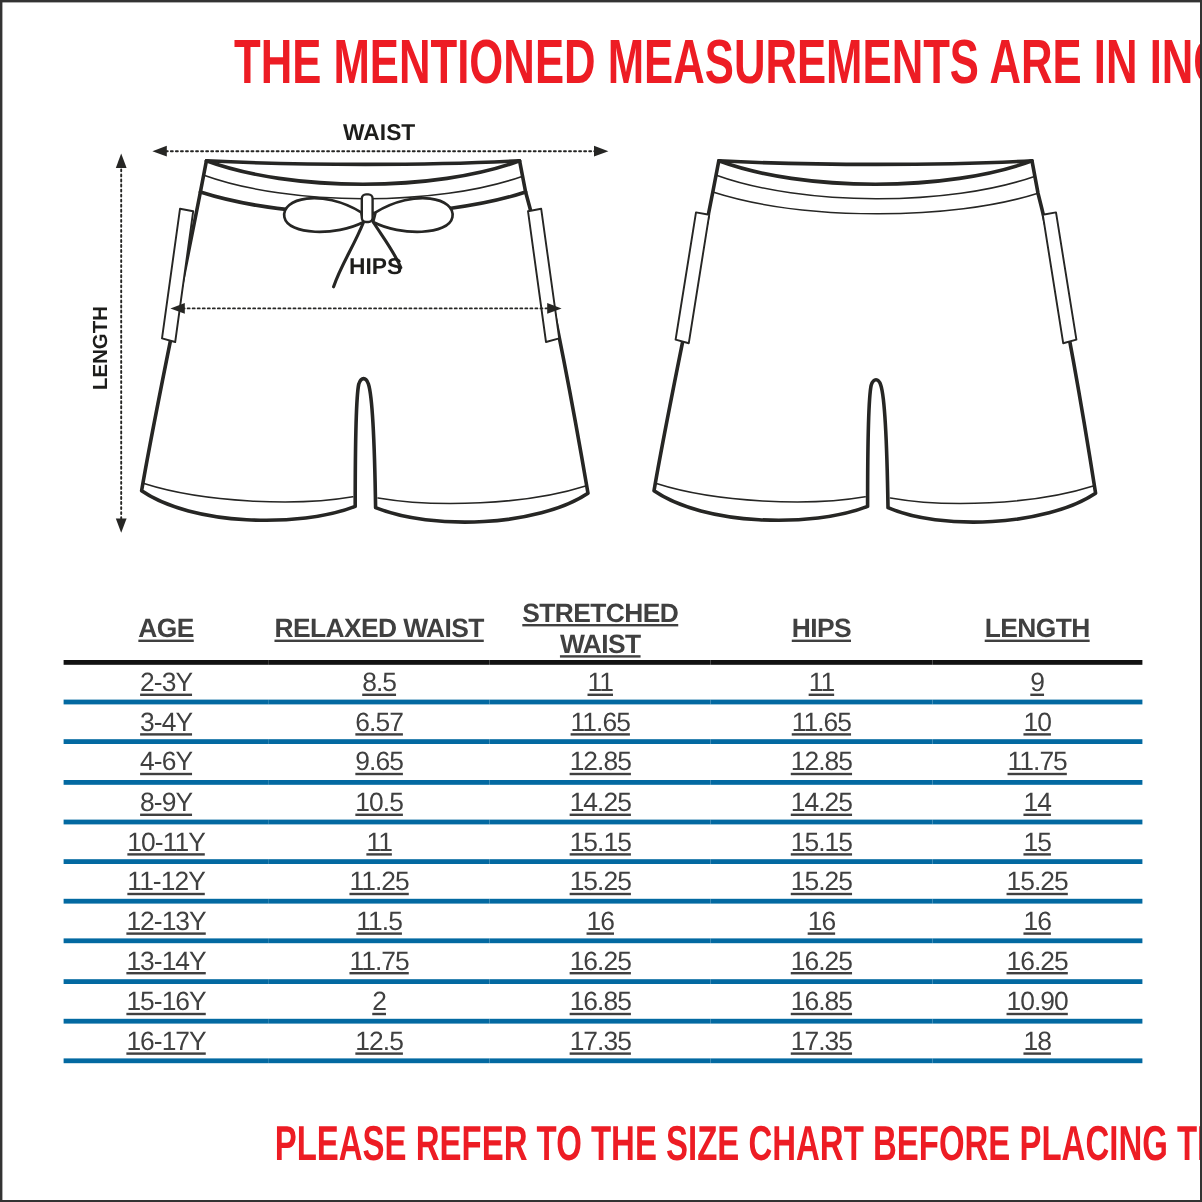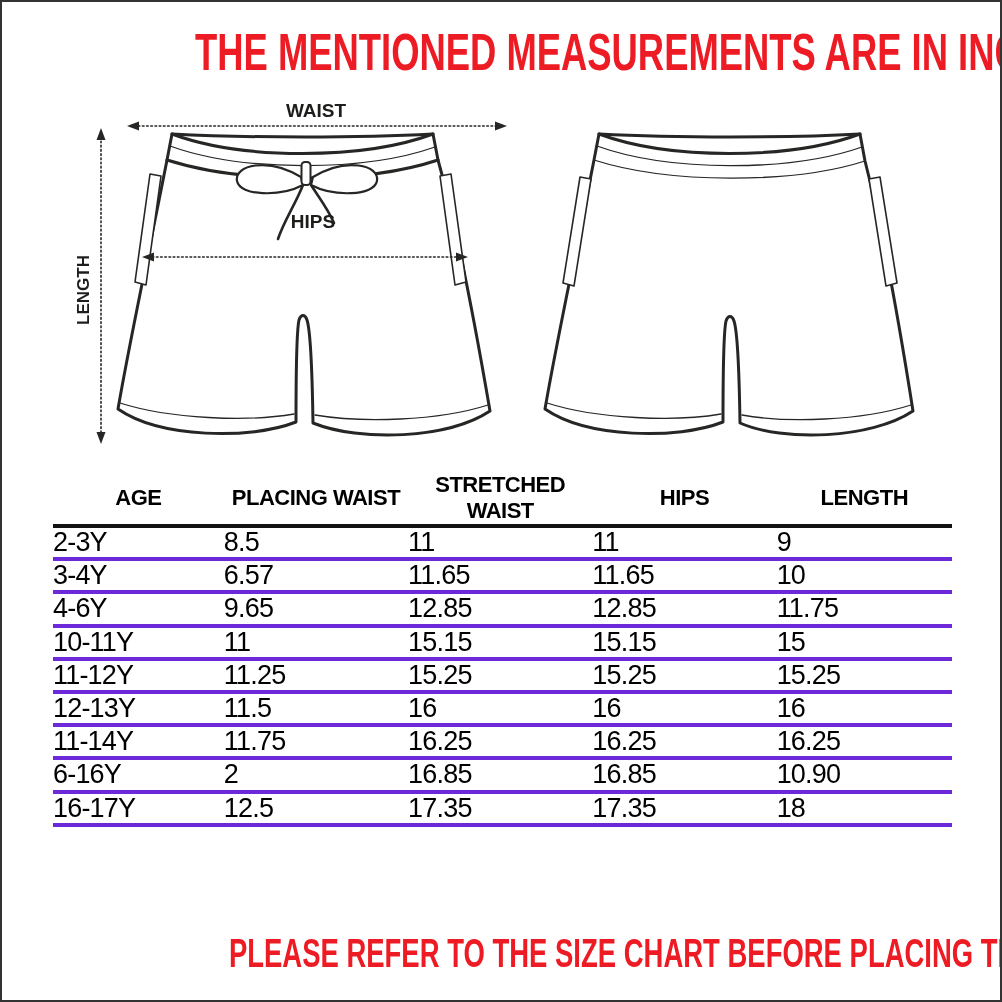--- a/index.html
+++ b/index.html
@@ -39,11 +39,12 @@
 
   table.size-chart{
     position:absolute;
-    left:51px;top:470px;
+    left:51px;top:496px;
     width:899px;
     border-collapse:collapse;
     table-layout:fixed;
-    color:#000000;
+    color:#404040;
+    text-decoration:underline;
   }
   table.size-chart th{
     font-size:22px;

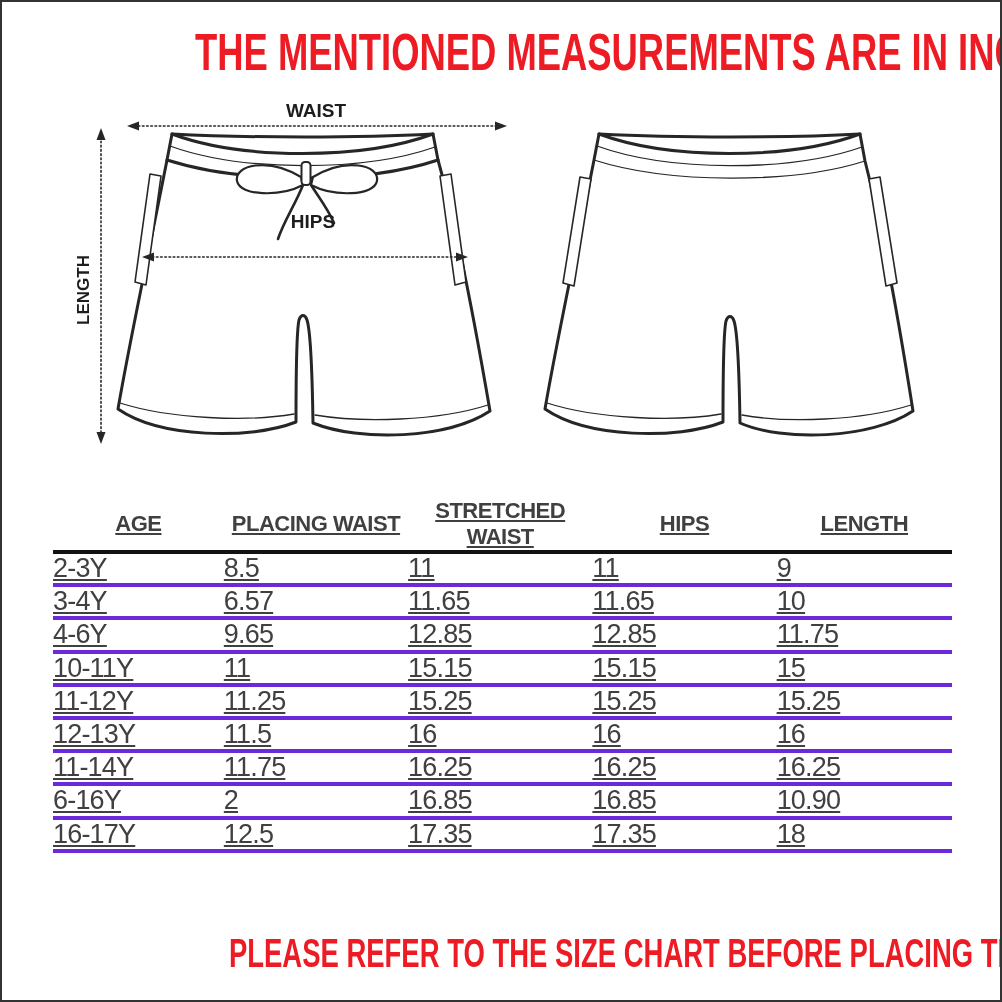--- a/index.html
+++ b/index.html
@@ -172,7 +172,7 @@
     <thead>
       <tr>
         <th>AGE</th>
-        <th>PLACING WAIST</th>
+        <th>RELAXED WAIST</th>
         <th>STRETCHED WAIST</th>
         <th>HIPS</th>
         <th>LENGTH</th>

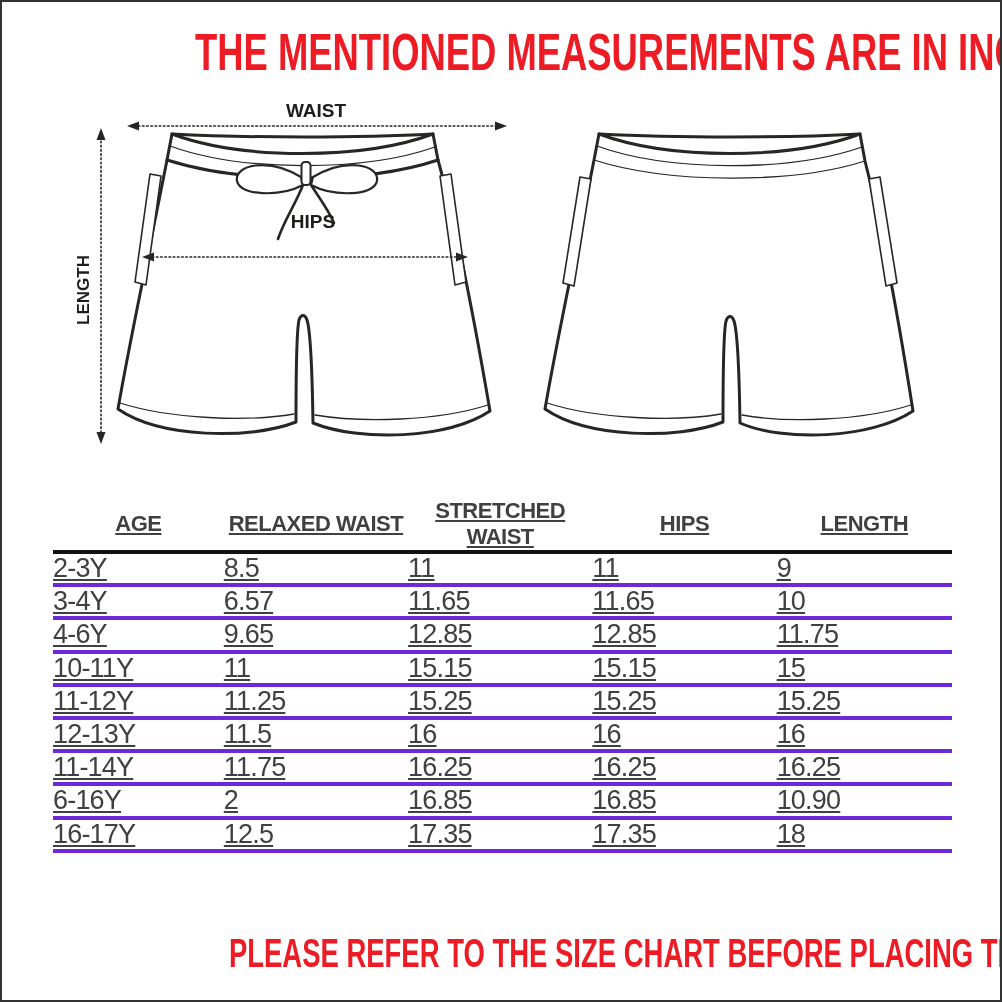--- a/index.html
+++ b/index.html
@@ -57,14 +57,14 @@
     padding:0;
   }
   table.size-chart td{
-    font-size:27px;
+    font-size:22px;
     font-weight:normal;
     letter-spacing:-0.8px;
     height:29.2px;
     line-height:29px;
     vertical-align:middle;
-    text-align:left;
-    border-bottom:4px solid #6d28d9;
+    text-align:center;
+    border-bottom:4px solid #0369a1;
     padding:0;
   }
 </style>

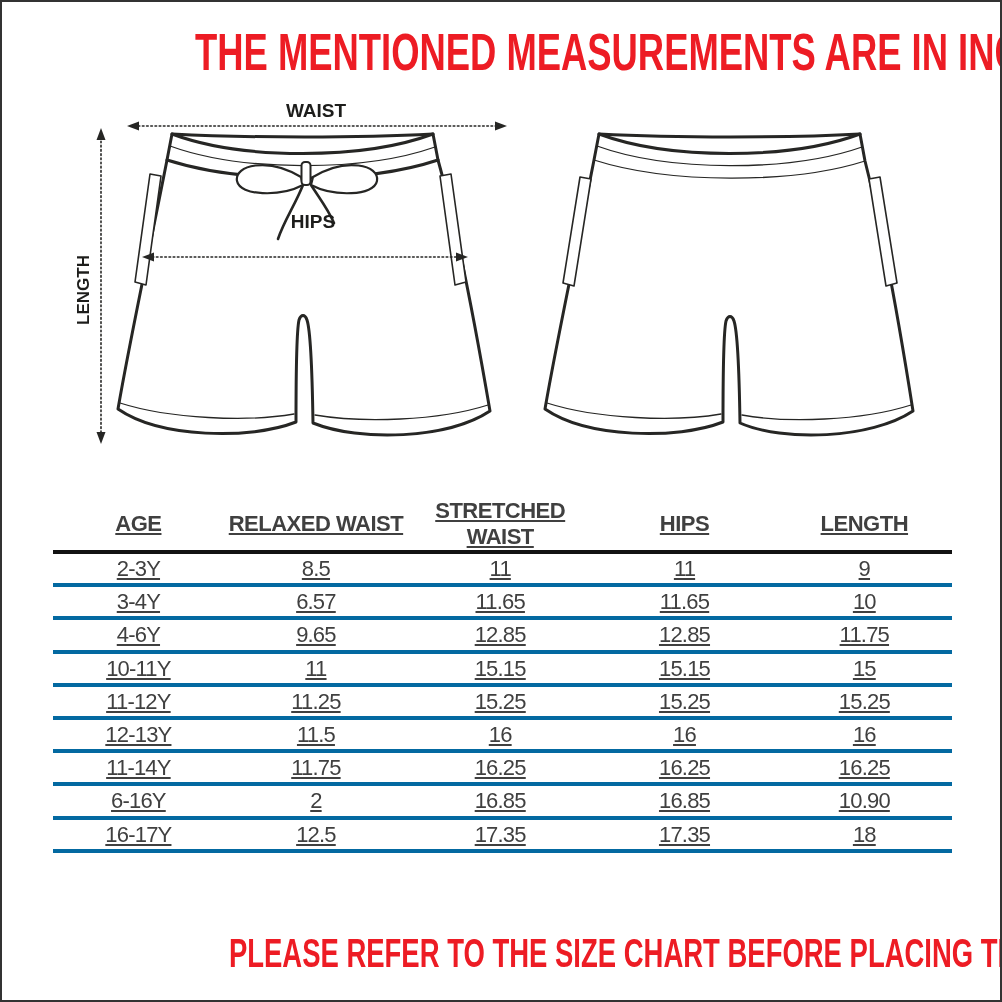--- a/index.html
+++ b/index.html
@@ -201,6 +201,13 @@
           <td>11.75</td>
         </tr>
         <tr>
+          <td>8-9Y</td>
+          <td>10.5</td>
+          <td>14.25</td>
+          <td>14.25</td>
+          <td>14</td>
+        </tr>
+        <tr>
           <td>10-11Y</td>
           <td>11</td>
           <td>15.15</td>

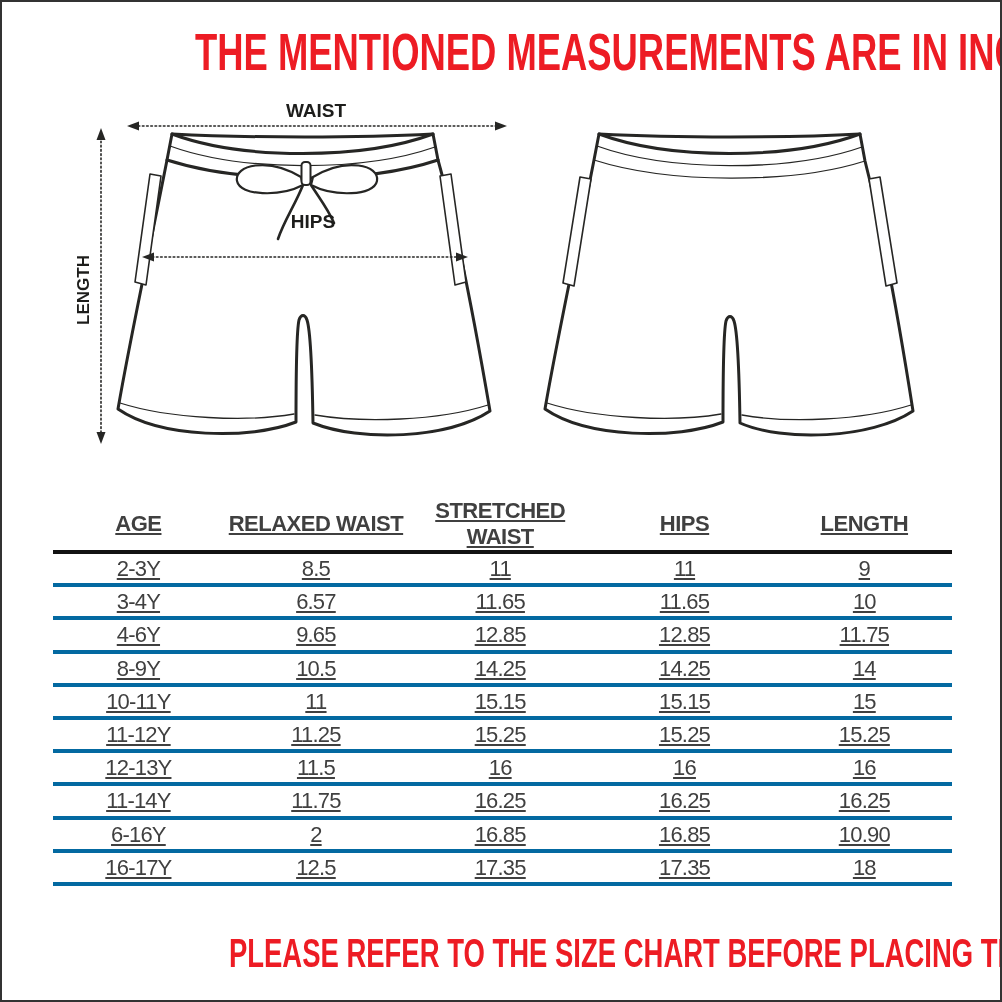--- a/index.html
+++ b/index.html
@@ -229,7 +229,7 @@
           <td>16</td>
         </tr>
         <tr>
-          <td>11-14Y</td>
+          <td>13-14Y</td>
           <td>11.75</td>
           <td>16.25</td>
           <td>16.25</td>

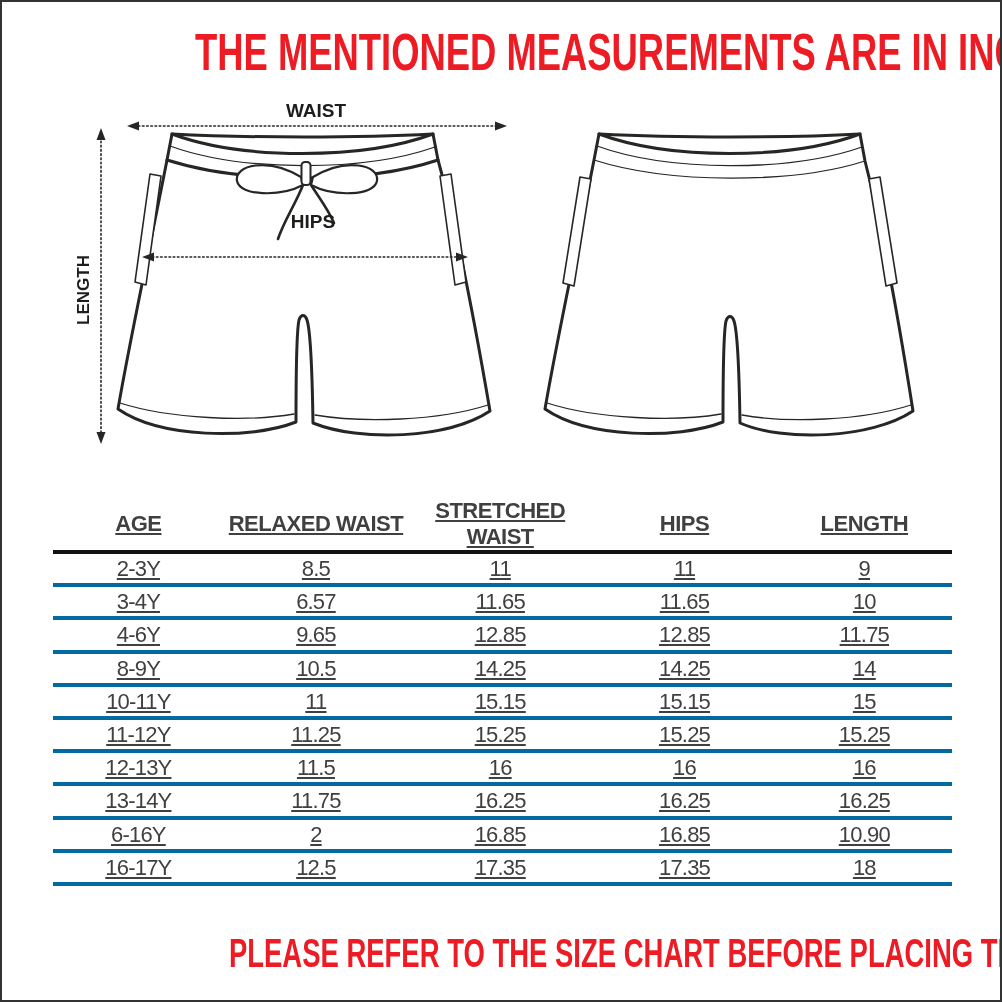--- a/index.html
+++ b/index.html
@@ -236,7 +236,7 @@
           <td>16.25</td>
         </tr>
         <tr>
-          <td>6-16Y</td>
+          <td>15-16Y</td>
           <td>2</td>
           <td>16.85</td>
           <td>16.85</td>

